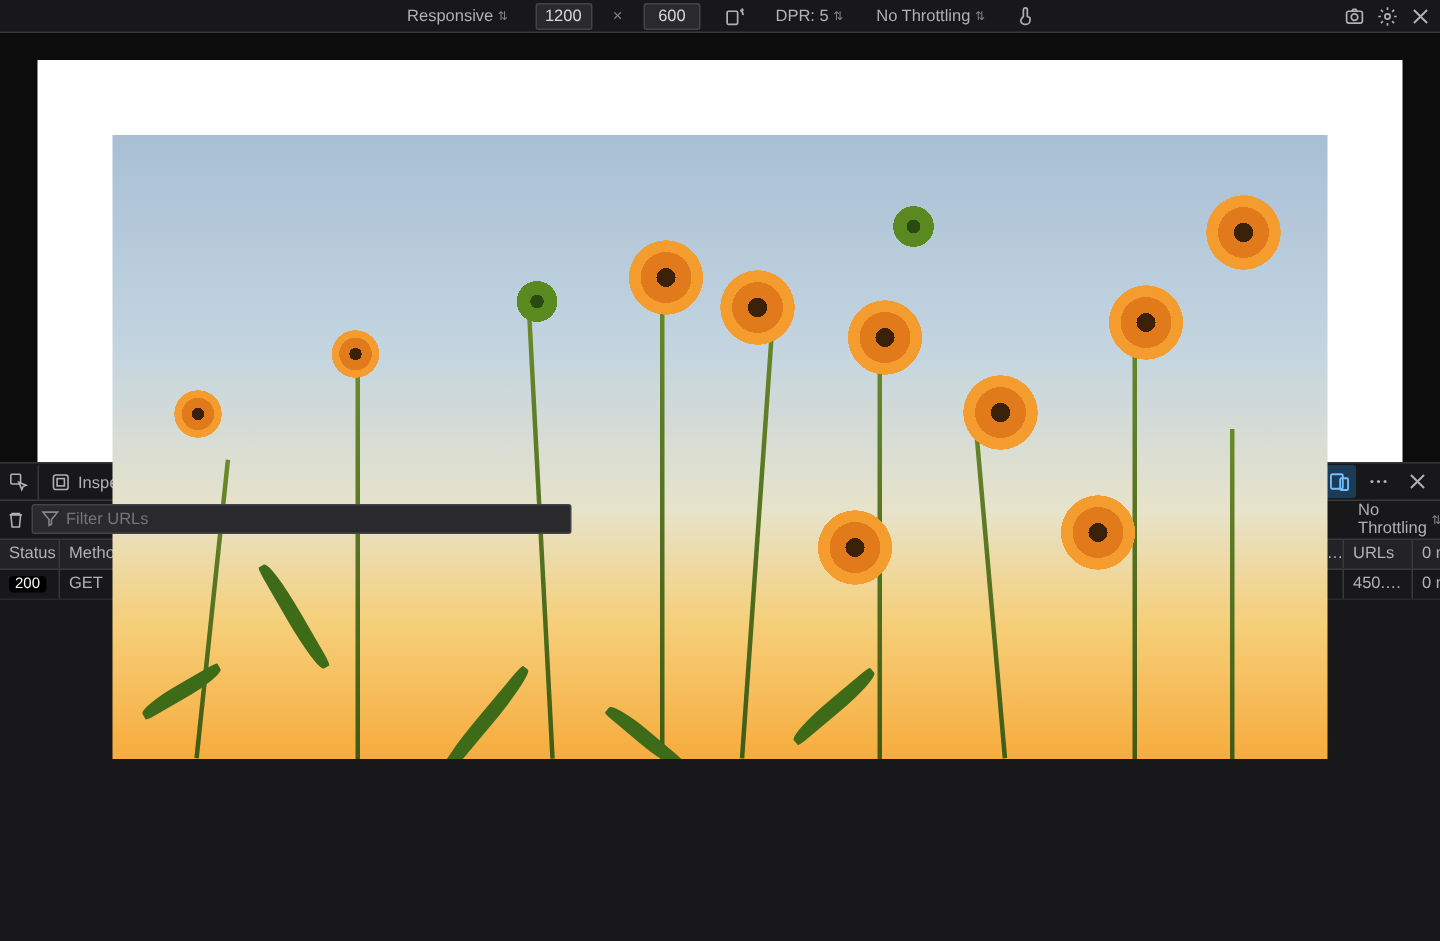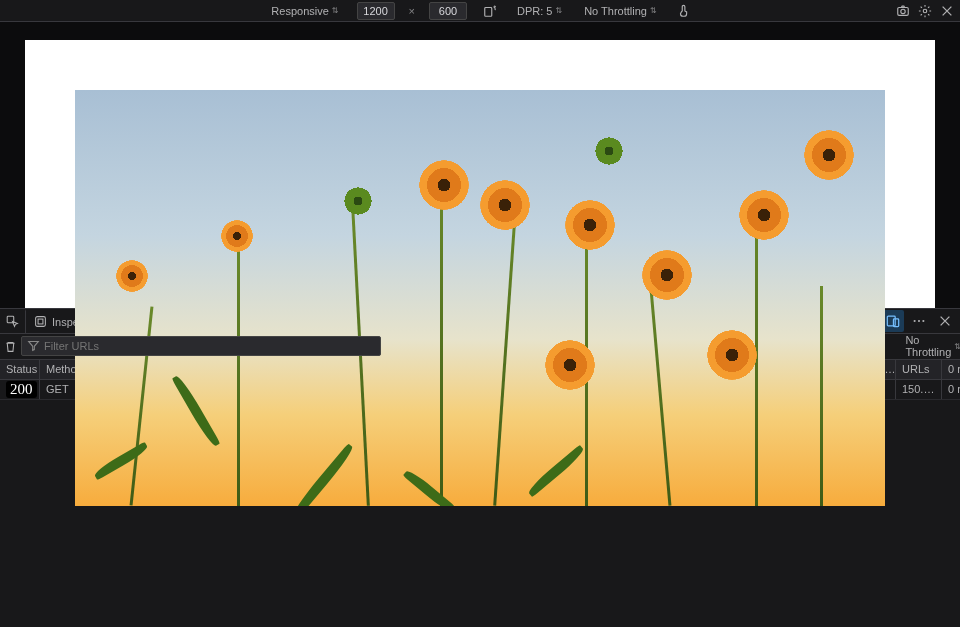--- a/index.html
+++ b/index.html
@@ -54,7 +54,7 @@
   .net-row { display:flex; height:20px; align-items:center; background:#18181a; border-bottom:1px solid #2a2a2e;}
   .net-fill{ flex:1; background:#18181a;}
   .c-status{ width: 40px;} .c-method{width:46px;} .c-domain{width:148px;} .c-file{flex:1;} .c-init{width:140px;} .c-type{width:38px;} .c-transf{width:58px;} .c-size{width:46px;} .c-wf{width:18px;border-right:none!important;}
-  .status-pill{ background:#000000; color:#fff; padding:0 4px; border-radius:3px; font-size:15px;font-family:Liberation Serif, serif;}
+  .status-pill{ background:#000000; color:#fff; padding:0 4px; border-radius:3px; font-size:10px;}
   .lock-ic{ width:10px;height:10px;margin-right:4px; color:#888;}
 </style>
 </head>

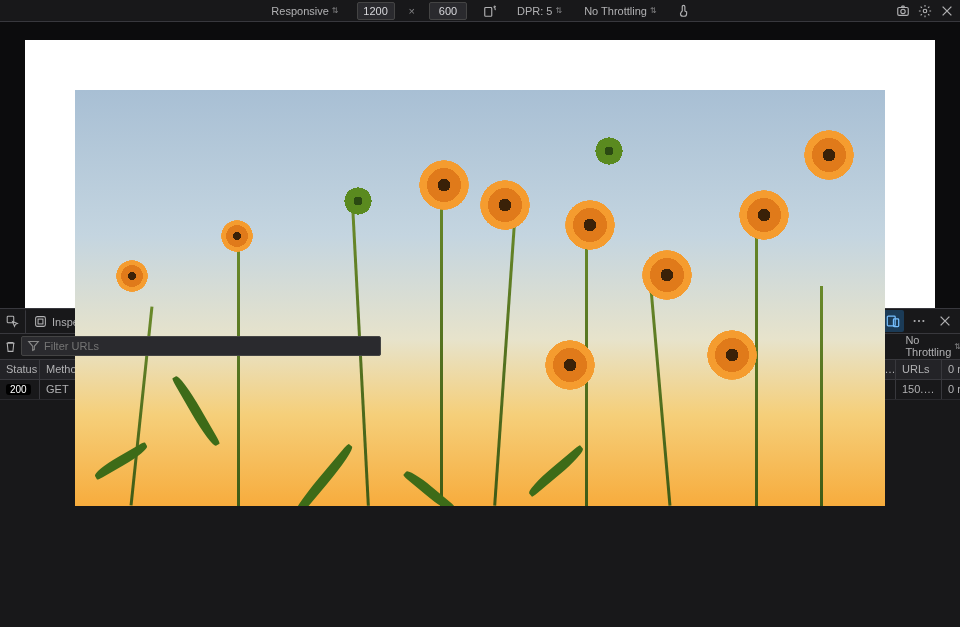--- a/index.html
+++ b/index.html
@@ -371,7 +371,7 @@
           <span>cached</span>
         </div>
     <div class="c-size">
-          <span>150.…</span>
+          <span>450.…</span>
         </div>
     <div class="c-wf">
           <span>0 m</span>

